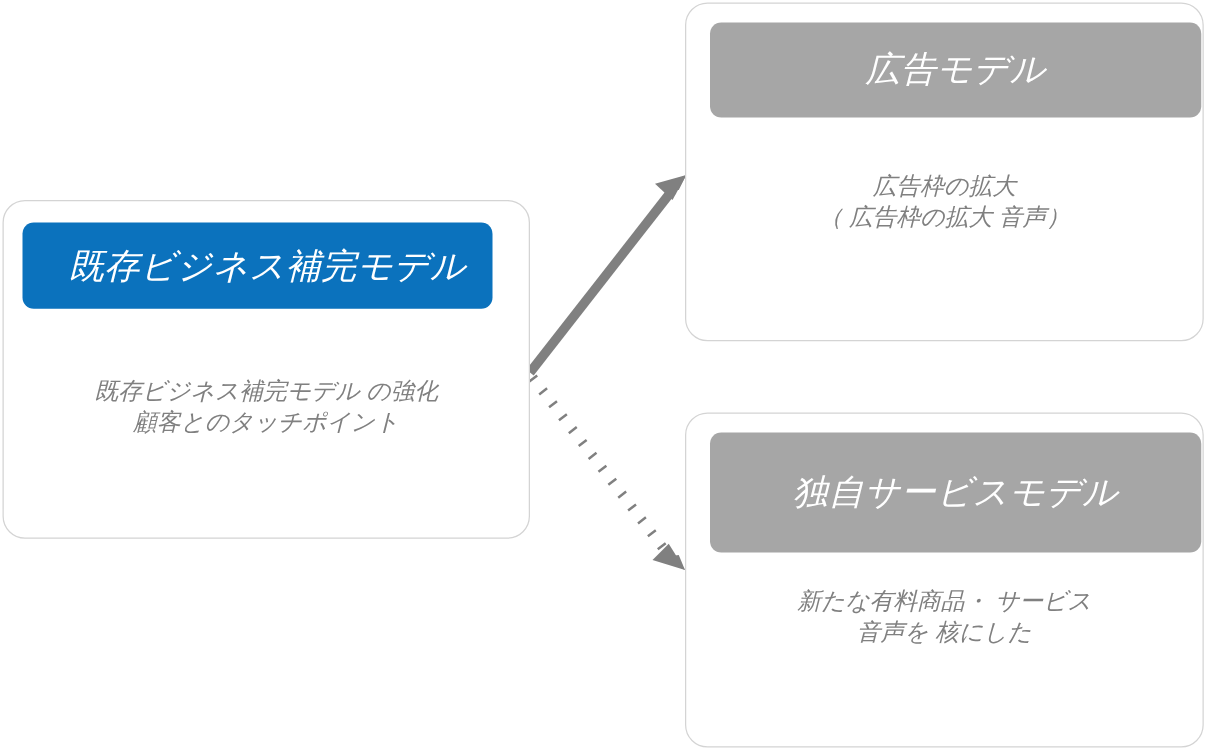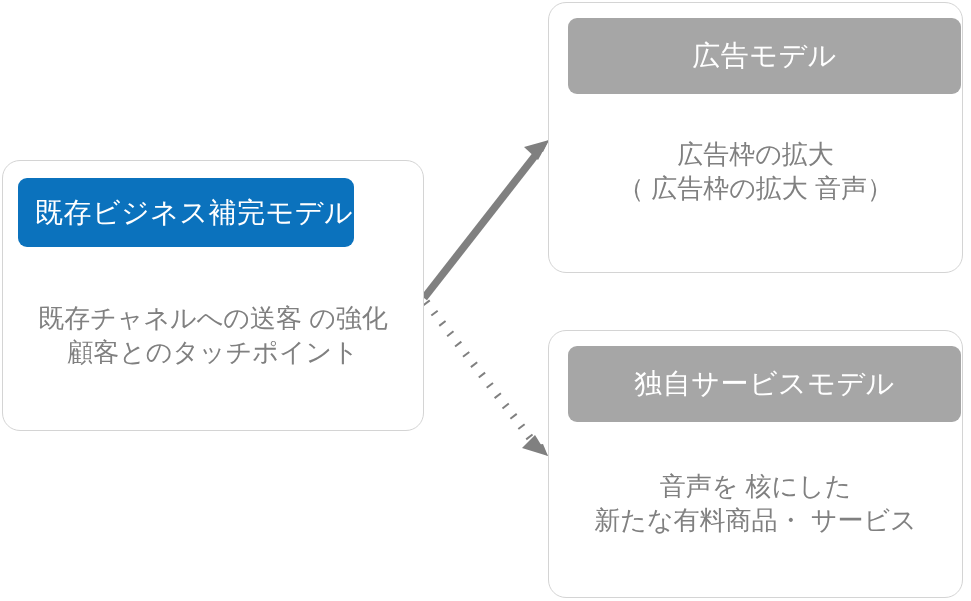--- a/index.html
+++ b/index.html
@@ -24,6 +24,7 @@
     border: 1px solid #d4d4d4;
     border-radius: 18px;
     box-sizing: border-box;
+    font-style: italic;
   }
 
   .card-header {

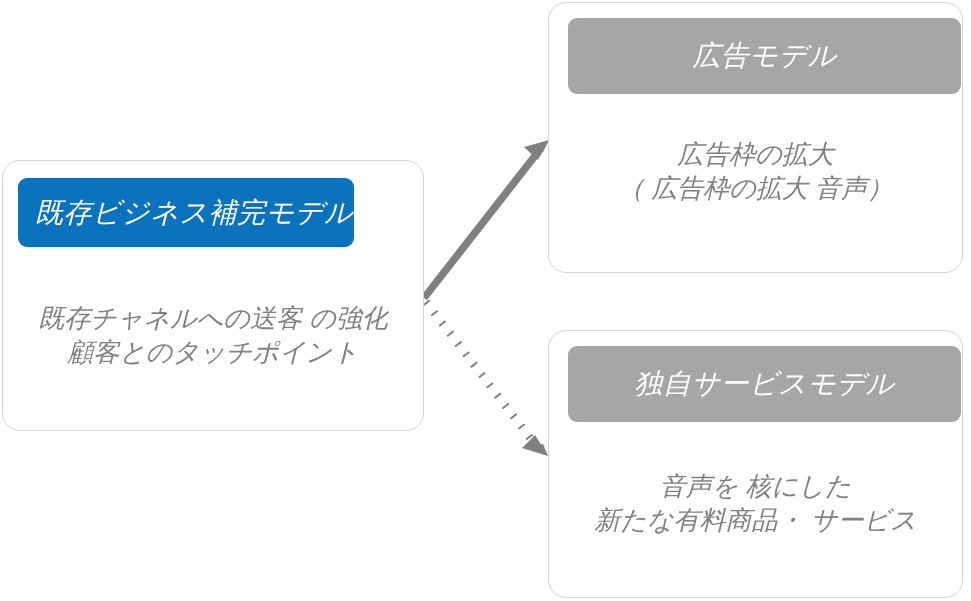--- a/index.html
+++ b/index.html
@@ -50,7 +50,7 @@
     right: 0;
     text-align: center;
     color: #808080;
-    font-size: 26px;
+    font-size: 19px;
     line-height: 1.32;
   }
   .card-body .line {

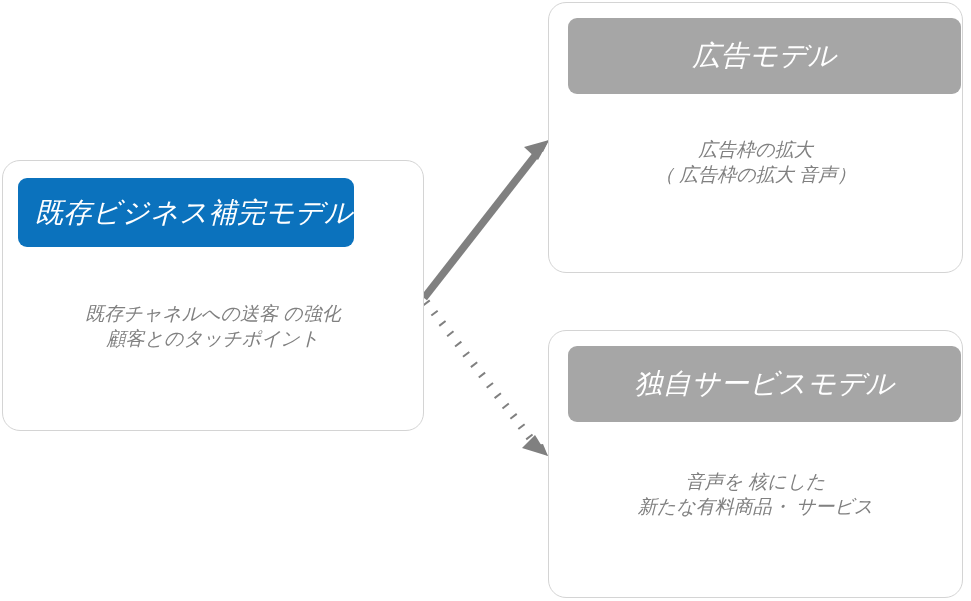--- a/index.html
+++ b/index.html
@@ -68,7 +68,7 @@
   #card-existing .card-header {
     left: 15px;
     top: 17px;
-    width: 336px;
+    width: 376px;
     height: 69px;
     background: #0b72bd;
     padding-left: 16px;

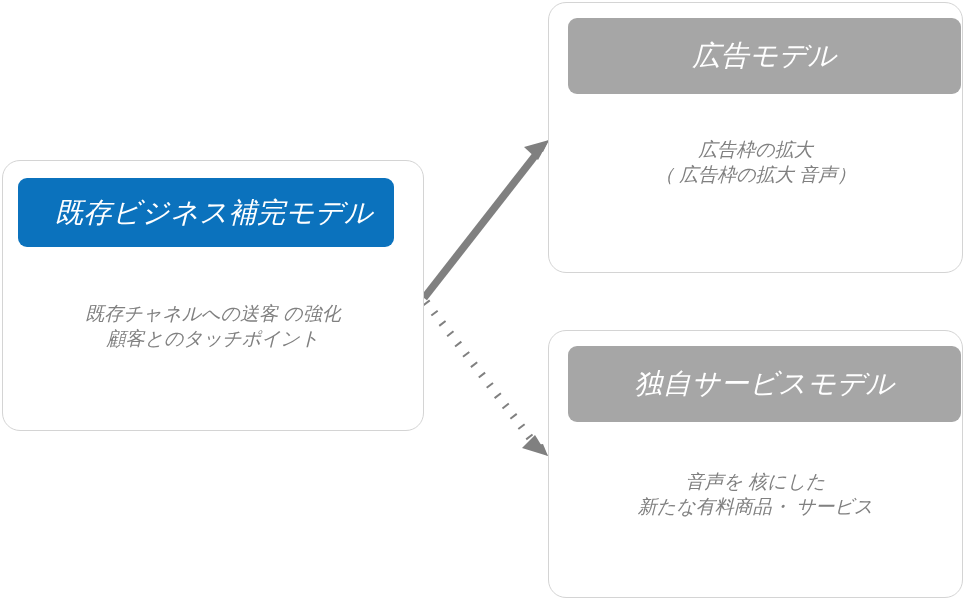--- a/index.html
+++ b/index.html
@@ -147,7 +147,7 @@
       <span class="card-header-label">既存ビジネス補完モデル</span>
     </div>
     <div class="card-body">
-      <span class="line">既存チャネルへの送客 の強化</span>
+      <span class="line">既存ビジネス補完モデル の強化</span>
       <span class="line">顧客とのタッチポイント</span>
     </div>
   </div>

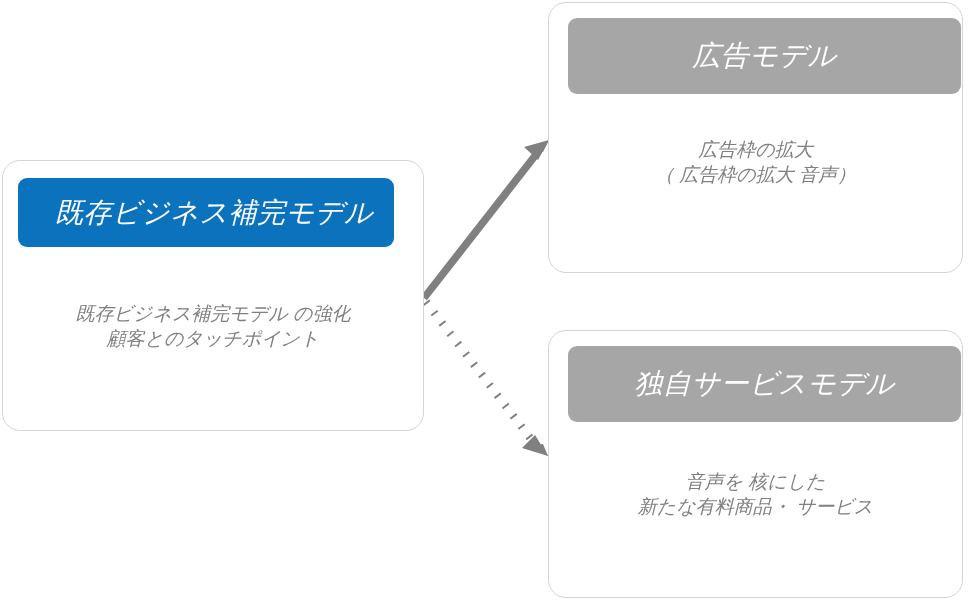--- a/index.html
+++ b/index.html
@@ -106,7 +106,7 @@
     left: 19px;
     top: 15px;
     width: 393px;
-    height: 76px;
+    height: 96px;
     background: #a6a6a6;
   }
   #card-service .card-body {

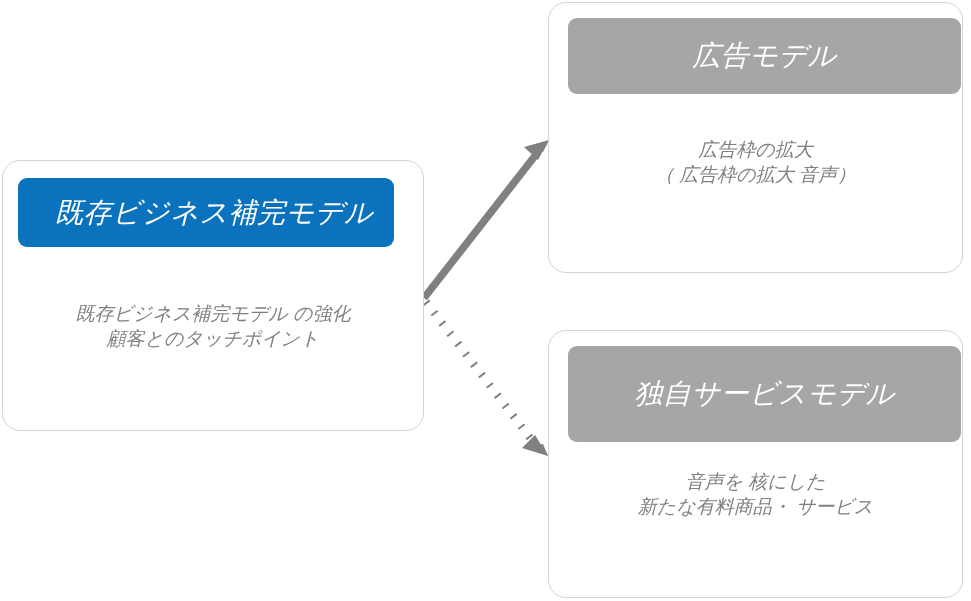--- a/index.html
+++ b/index.html
@@ -167,8 +167,8 @@
       <span class="card-header-label">独自サービスモデル</span>
     </div>
     <div class="card-body">
+      <span class="line">新たな有料商品・ サービス</span>
       <span class="line">音声を 核にした</span>
-      <span class="line">新たな有料商品・ サービス</span>
     </div>
   </div>
 

